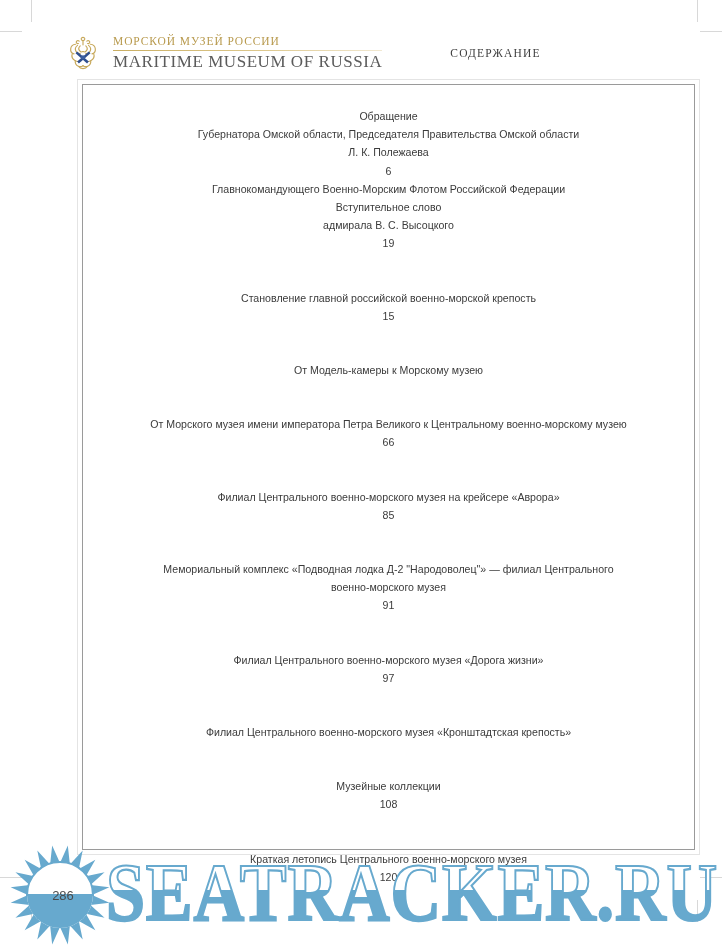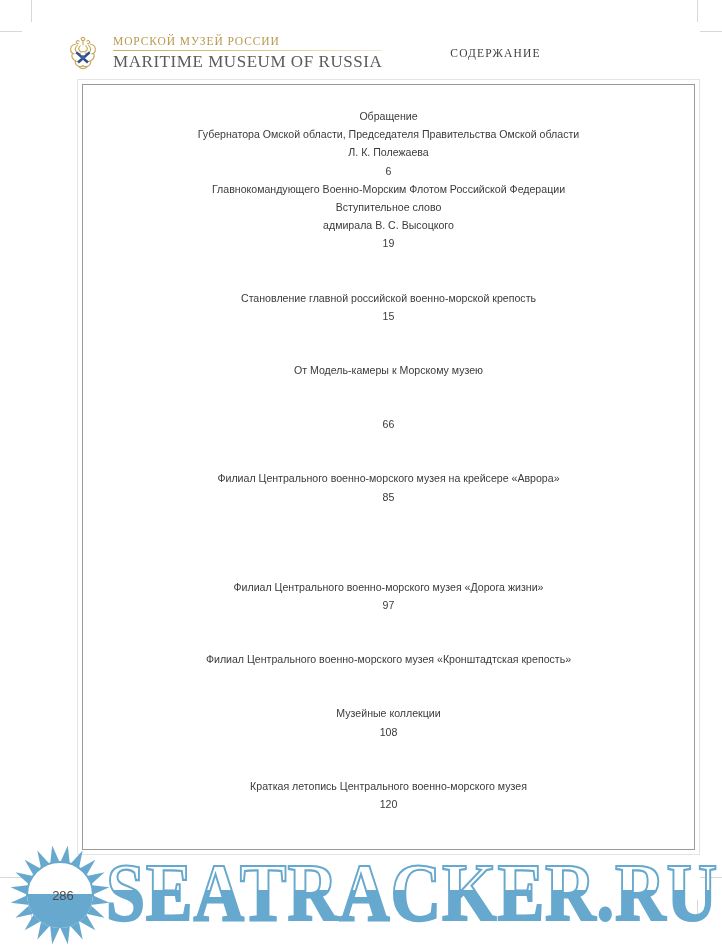--- a/index.html
+++ b/index.html
@@ -261,6 +261,7 @@
         <div class="gap-lg"></div>
         <div class="toc-group">
           <div class="toc-entry">
+            <div class="toc-title">От Морского музея имени императора Петра Великого к Центральному военно-морскому музею</div>
             <div class="toc-page">66</div>
           </div>
         </div>

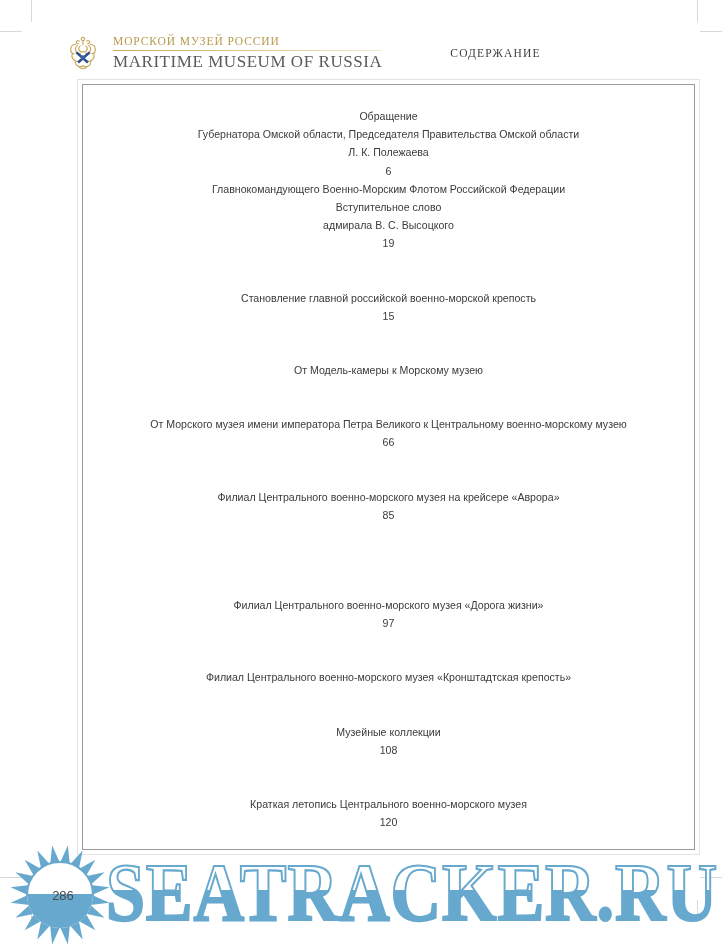--- a/index.html
+++ b/index.html
@@ -273,6 +273,13 @@
           </div>
         </div>
         <div class="gap-lg"></div>
+        <div class="toc-group">
+          <div class="toc-entry">
+            <div class="toc-title">Мемориальный комплекс «Подводная лодка Д-2 "Народоволец"» — филиал Центрального</div>
+            <div class="toc-title">военно-морского музея</div>
+            <div class="toc-page">91</div>
+          </div>
+        </div>
         <div class="gap-lg"></div>
         <div class="toc-group">
           <div class="toc-entry">

